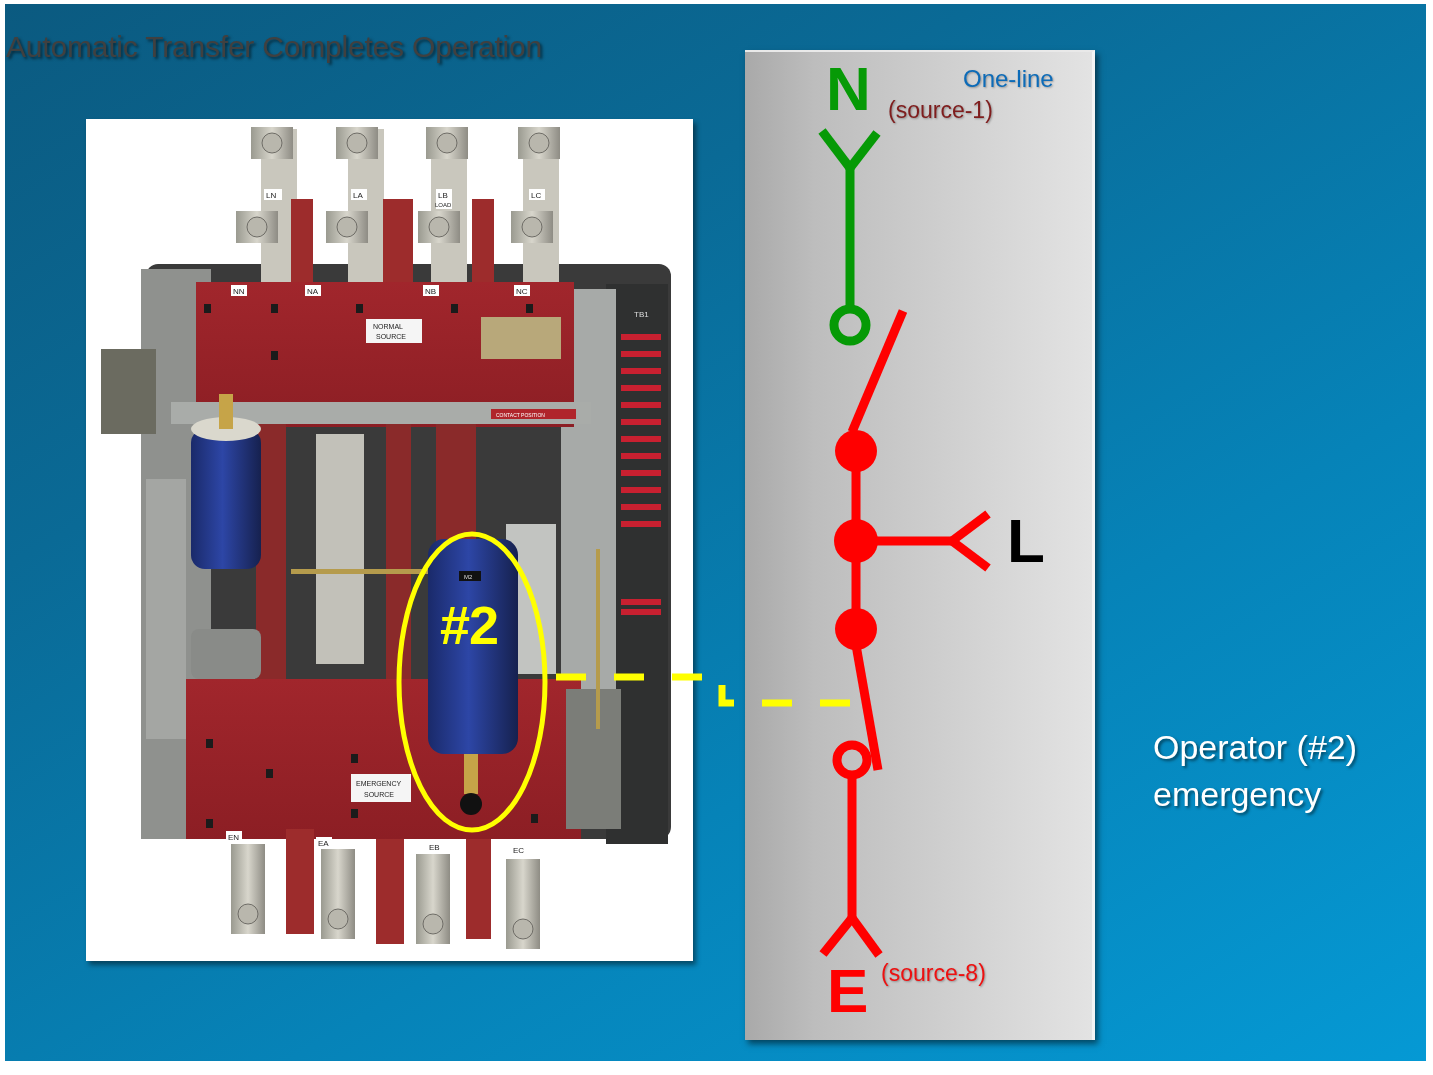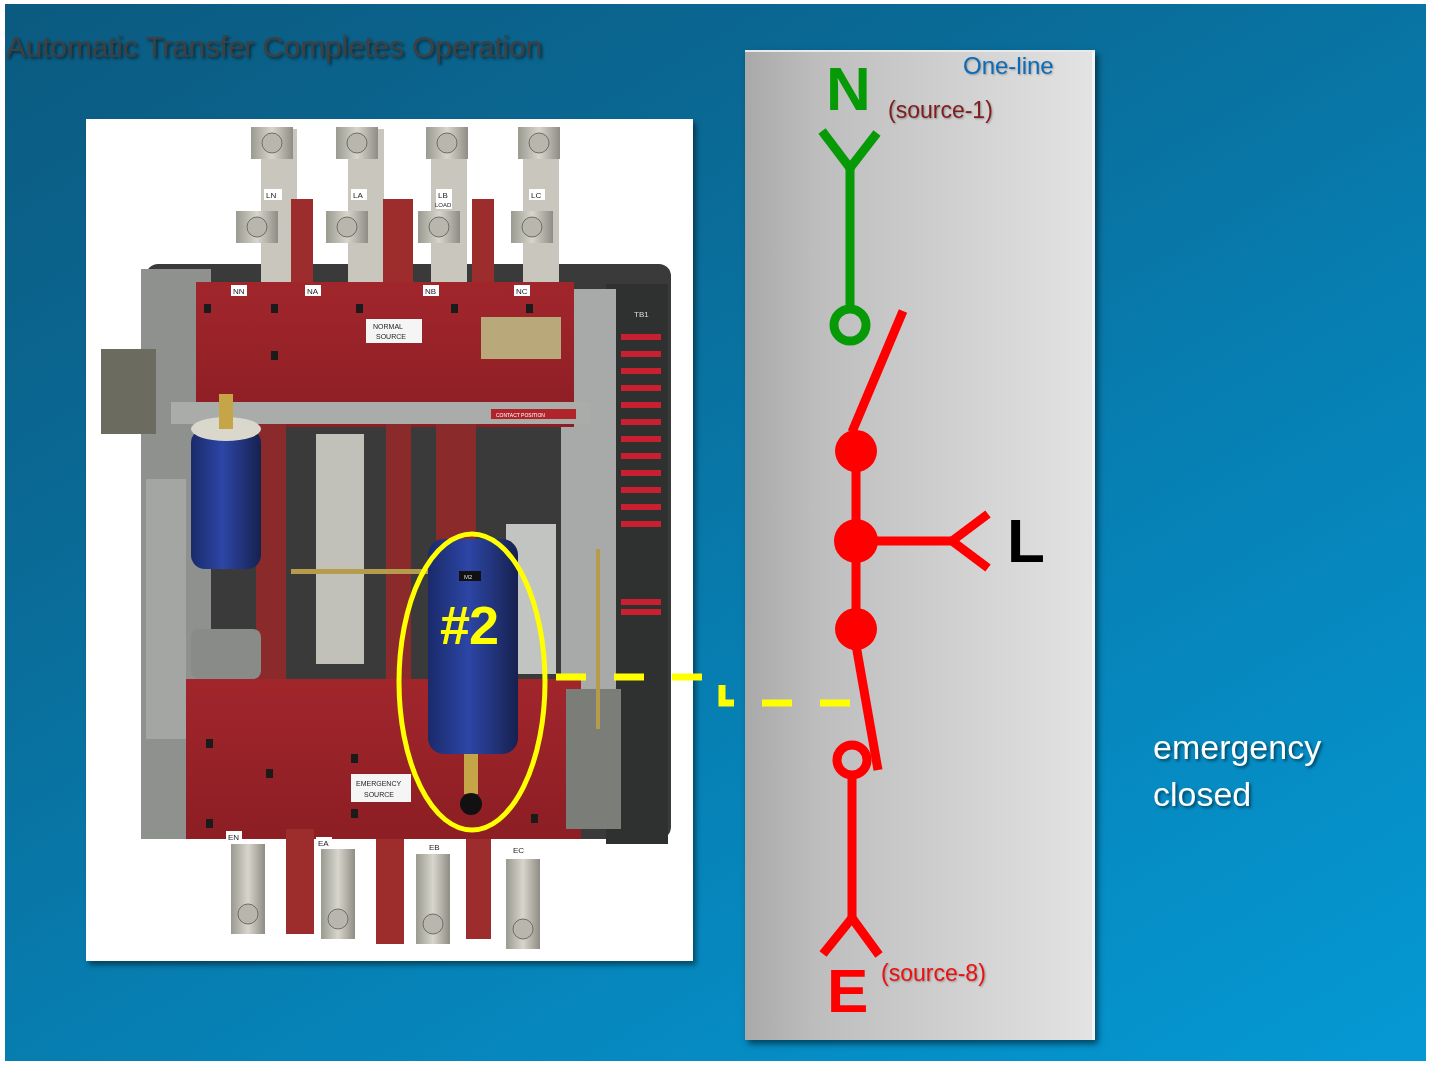--- a/index.html
+++ b/index.html
@@ -24,7 +24,7 @@
     border-right: 3px solid #f4f4f4; border-top: 2px solid #e9e9e9;
   }
   .oneline-label {
-    position: absolute; left: 963px; top: 52px; font-size: 24px; color: #0c6bb8;
+    position: absolute; left: 963px; top: 65px; font-size: 24px; color: #0c6bb8;
     text-shadow: 1px 1px 2px rgba(0,0,0,0.3); white-space: nowrap;
   }
   .source1-label {

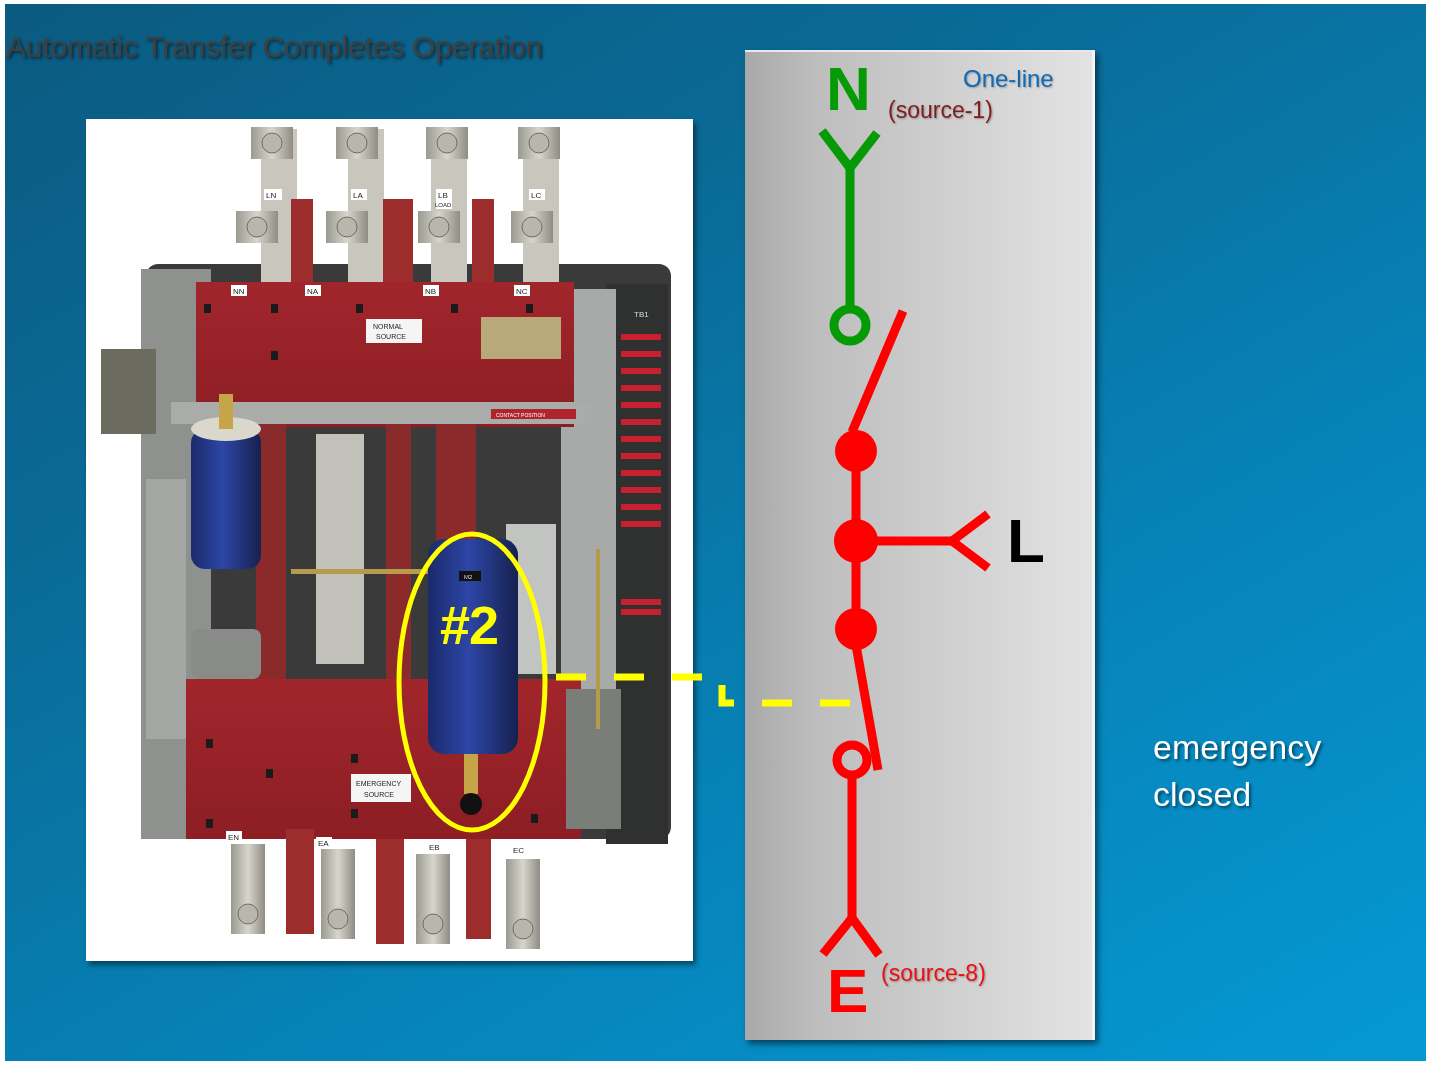--- a/index.html
+++ b/index.html
@@ -282,6 +282,7 @@
 <div class="source2-label">(source-8)</div>
 
 <div class="caption">
+  <span>Operator (#2)</span>
   <span>emergency</span>
   <span>closed</span>
 </div>

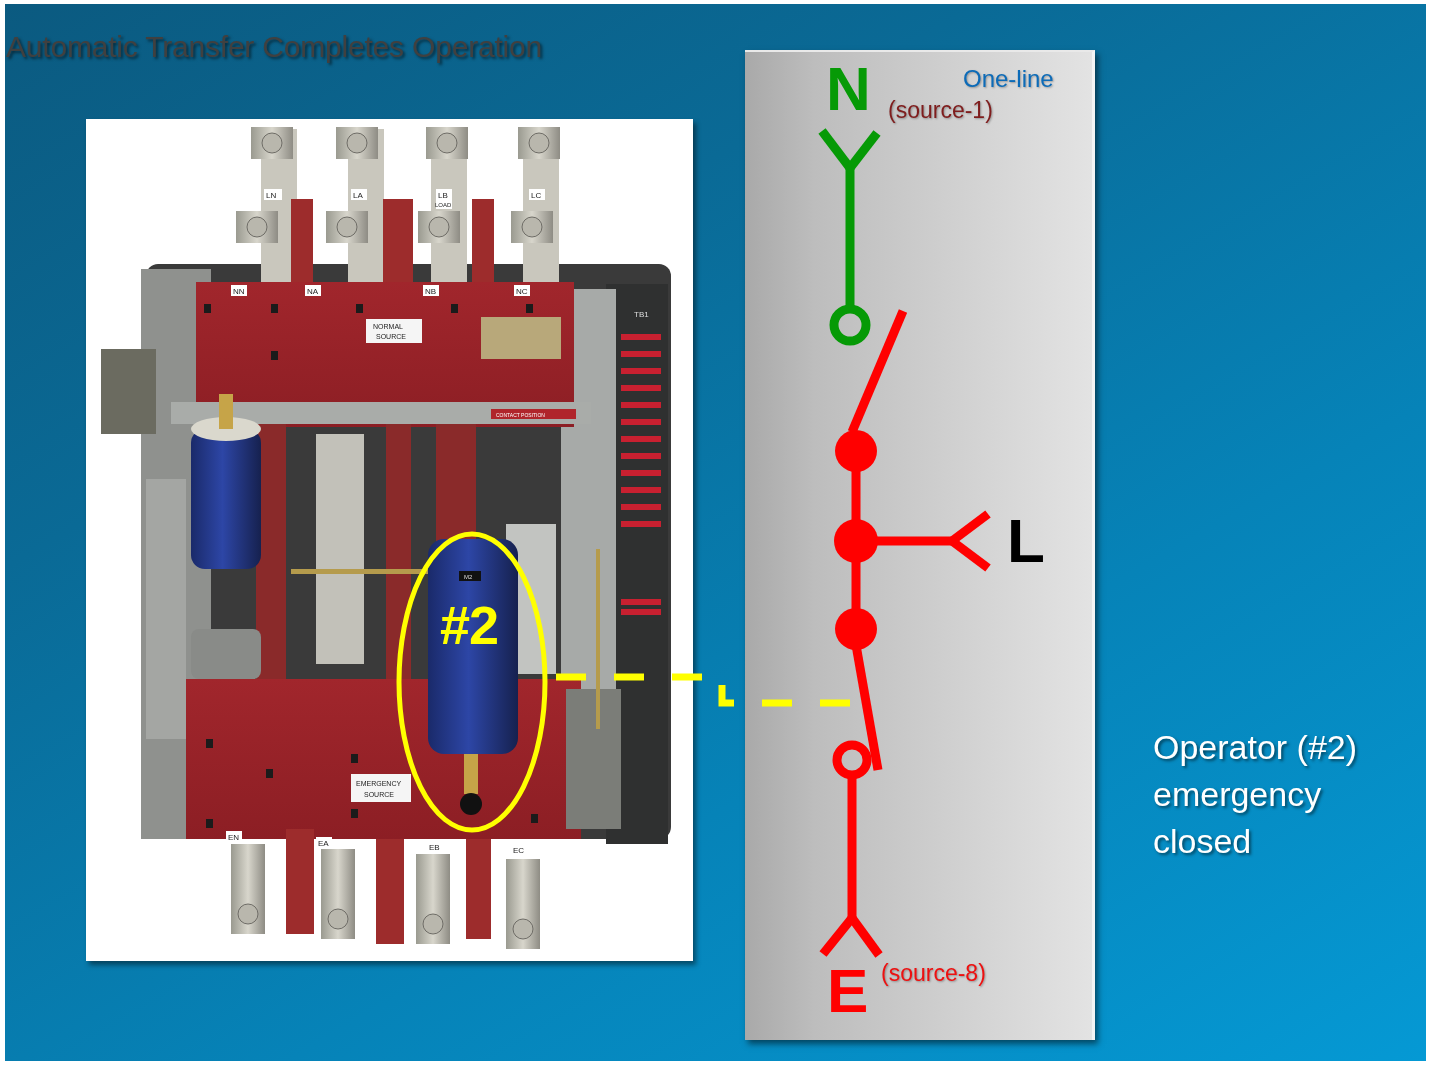--- a/index.html
+++ b/index.html
@@ -284,7 +284,6 @@
 <div class="caption">
   <span>Operator (#2)</span>
   <span>emergency</span>
-  <span>closed</span>
 </div>
 
 </body></html>

